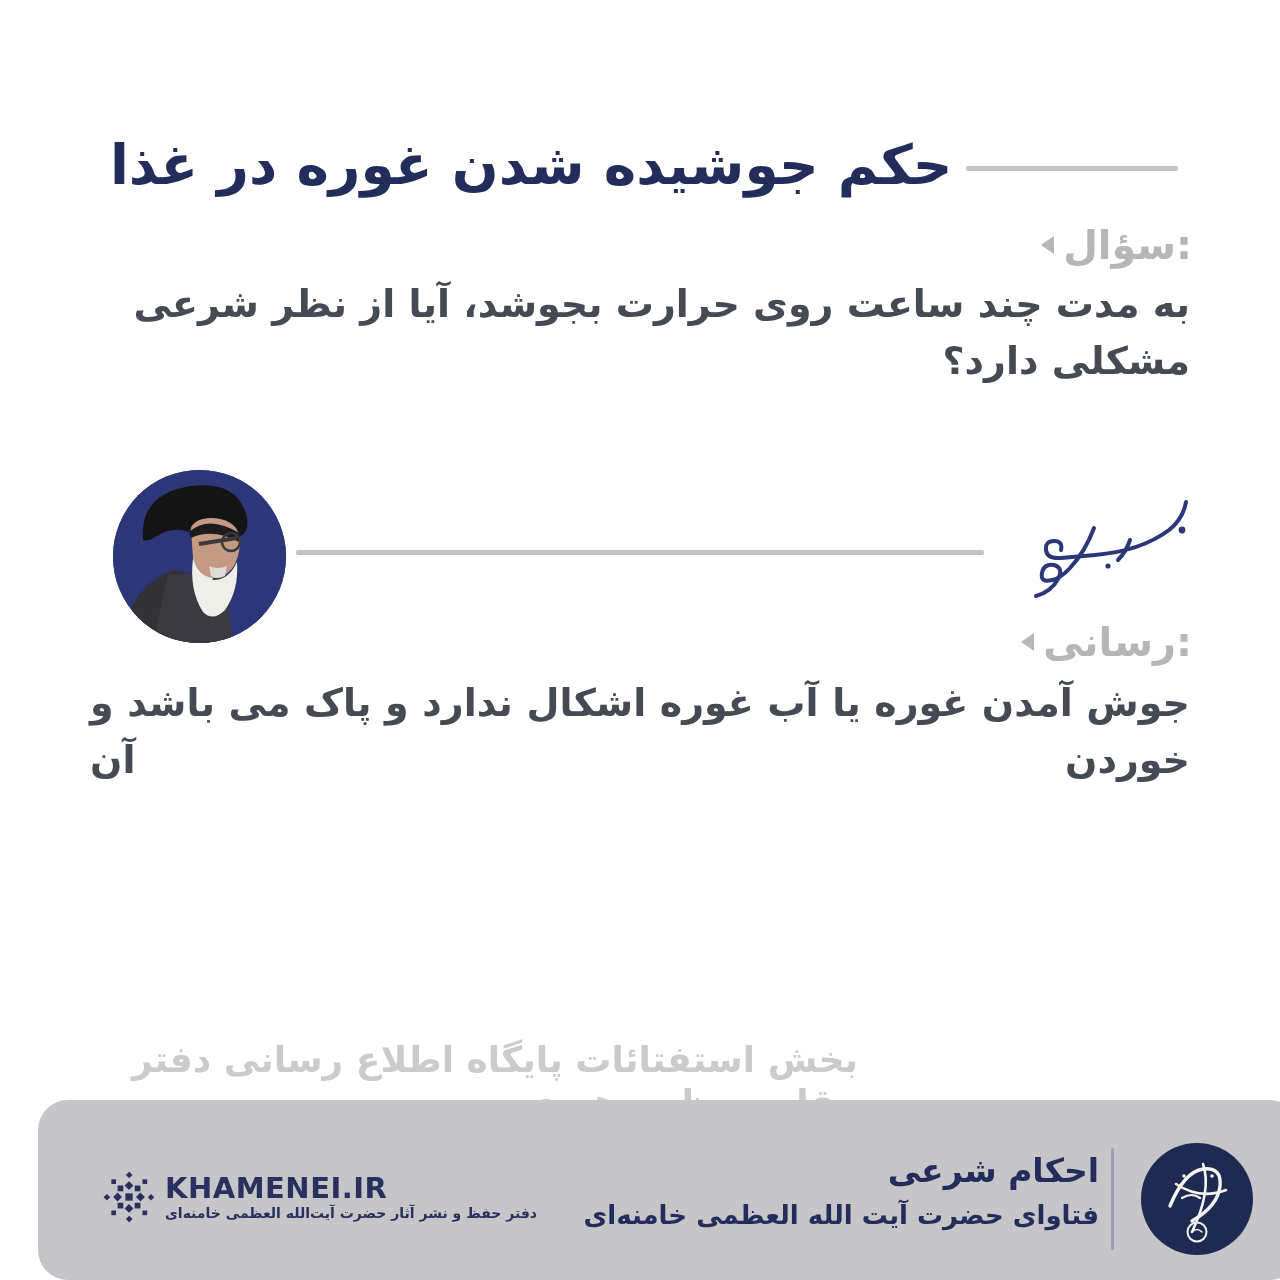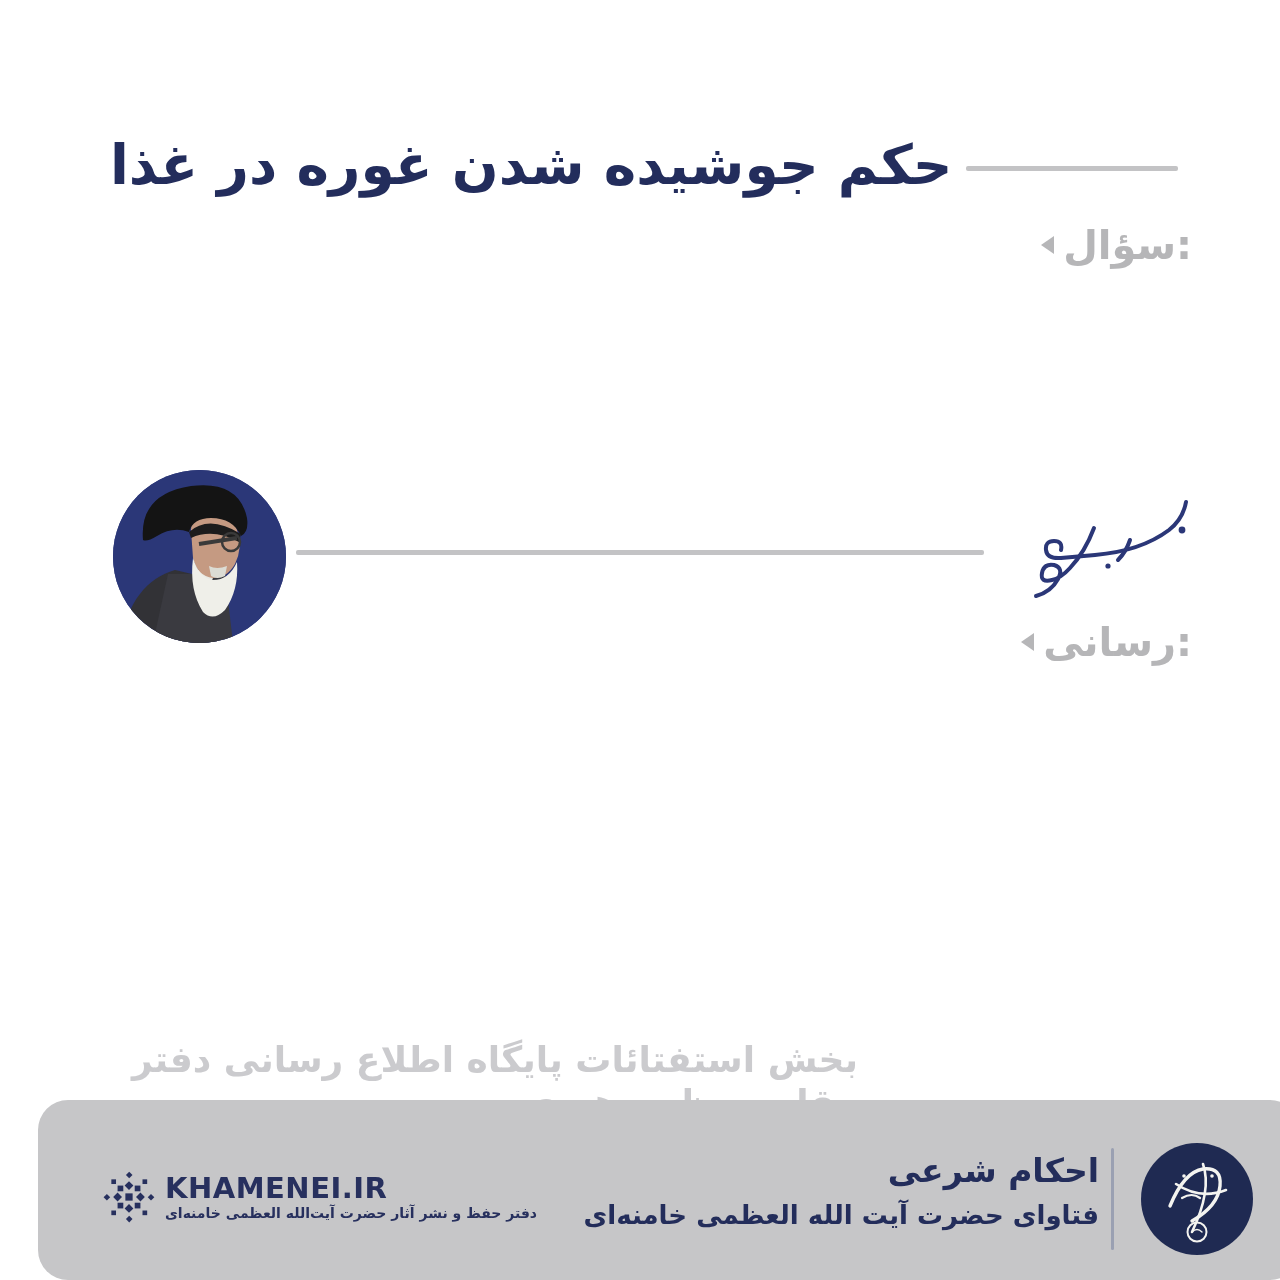--- a/index.html
+++ b/index.html
@@ -76,6 +76,7 @@
   </div>
 
   <div class="body-text q-text">
+    <div class="line-right">به مدت چند ساعت روی حرارت بجوشد، آیا از نظر شرعی مشکلی دارد؟</div>
   </div>
 
   <div class="portrait">

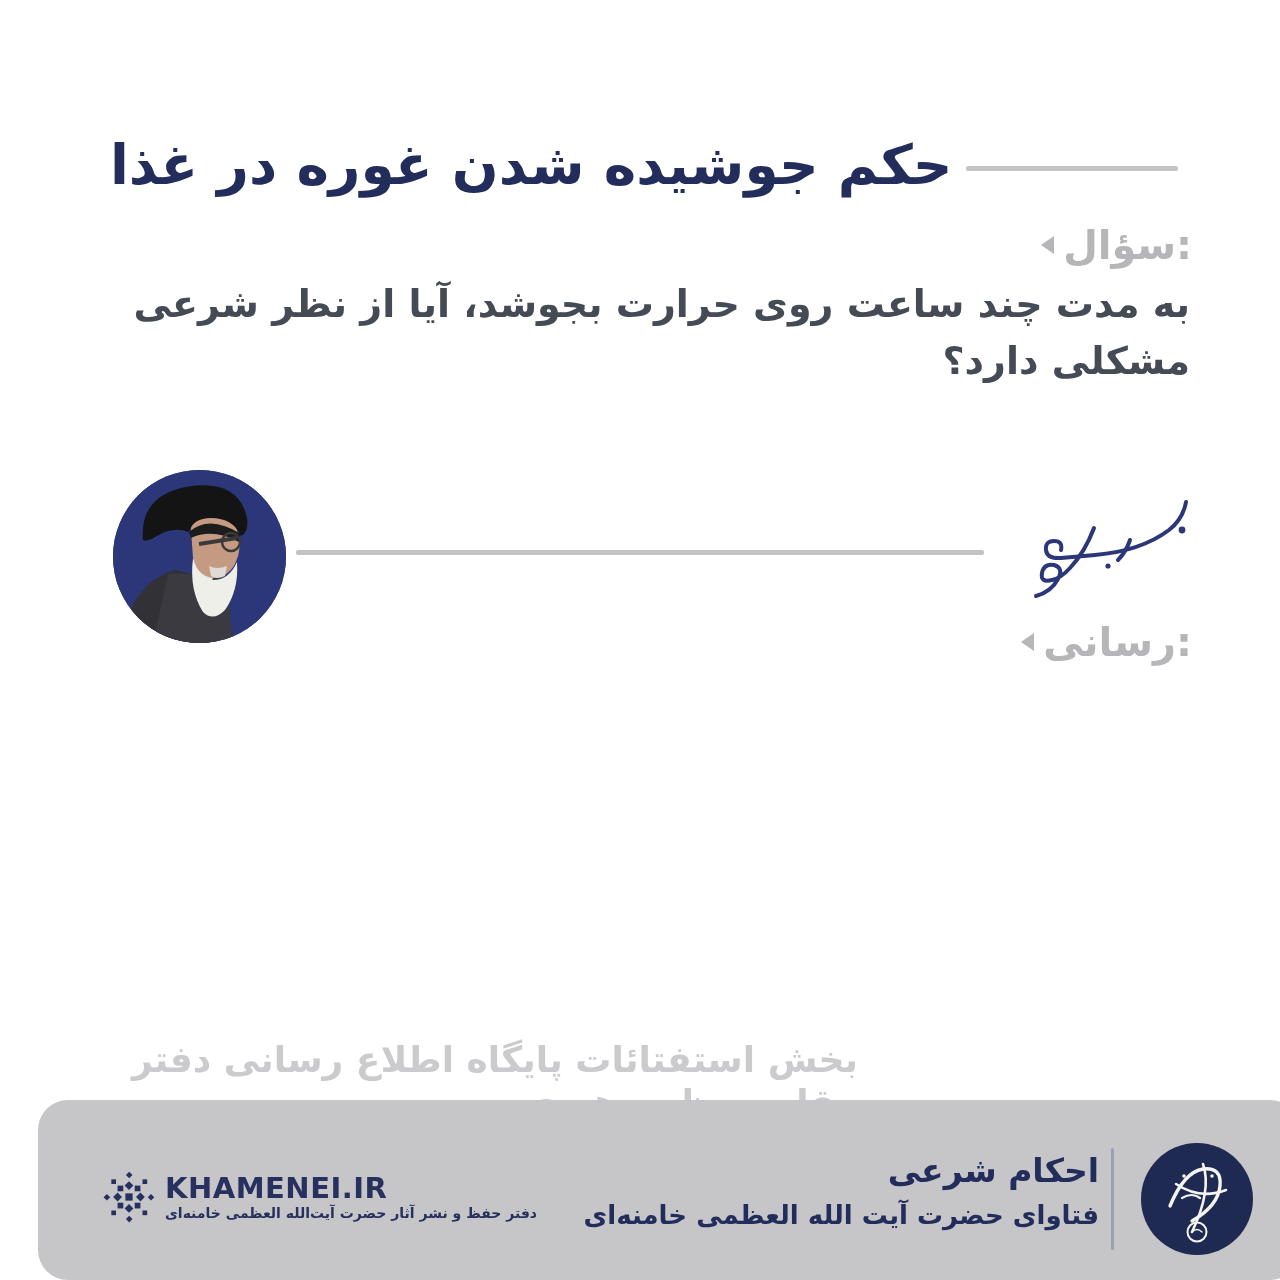--- a/index.html
+++ b/index.html
@@ -121,6 +121,7 @@
   </div>
 
   <div class="body-text a-text">
+    <div class="line-stretch">جوش آمدن غوره یا آب غوره اشکال ندارد و پاک می باشد و خوردن آن</div>
   </div>
 
   <div class="credit">بخش استفتائات پایگاه اطلاع رسانی دفتر مقام معظم رهبری</div>

